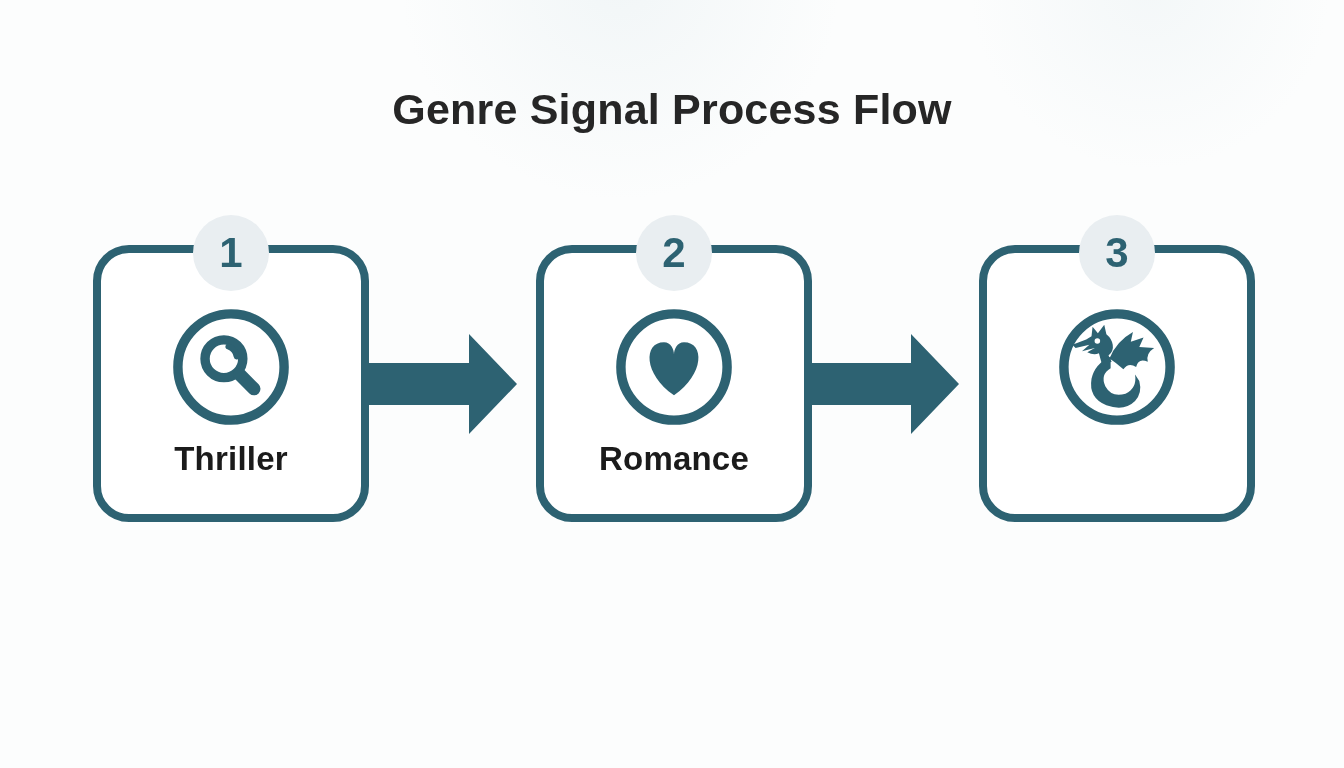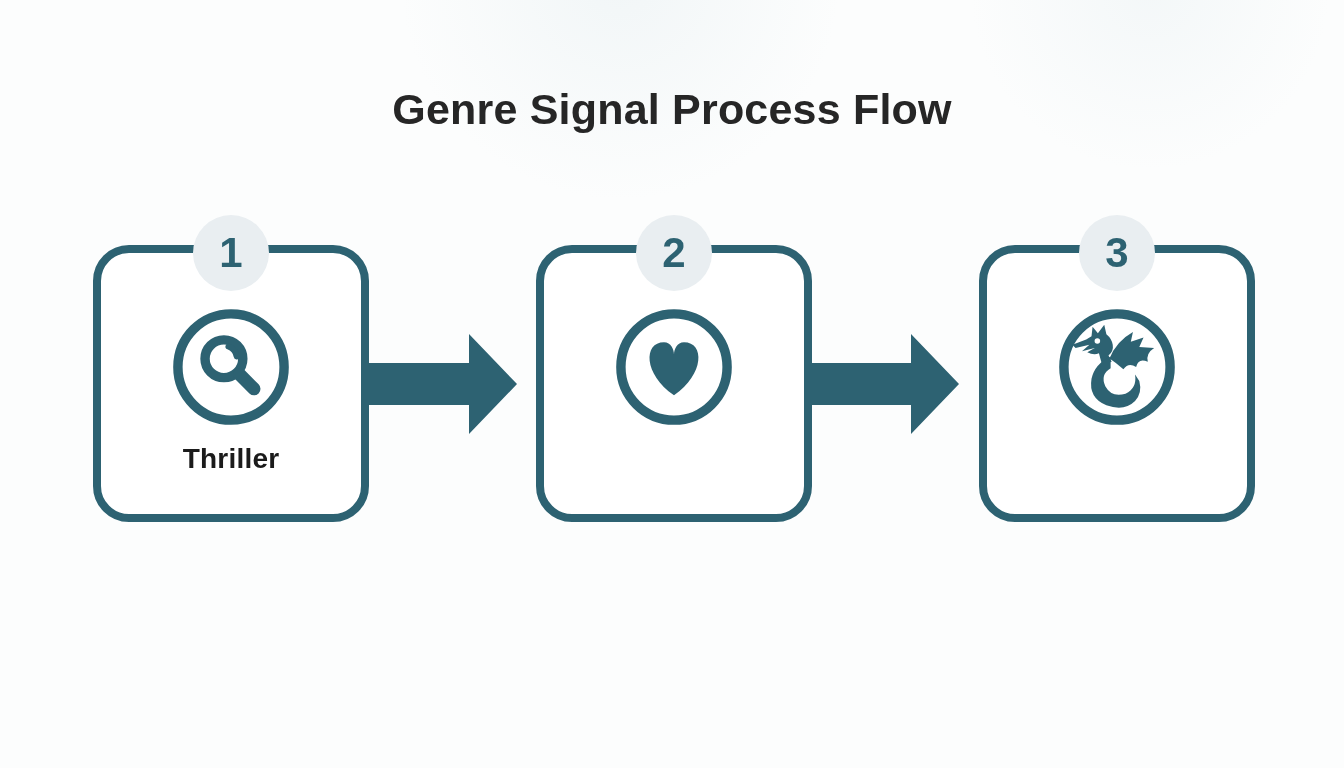--- a/index.html
+++ b/index.html
@@ -74,7 +74,7 @@
     position: absolute;
     top: 188px; left: 0; width: 100%;
     text-align: center;
-    font-size: 28px;
+    font-size: 33px;
     line-height: 36px;
     font-weight: 600;
     color: var(--label-text);

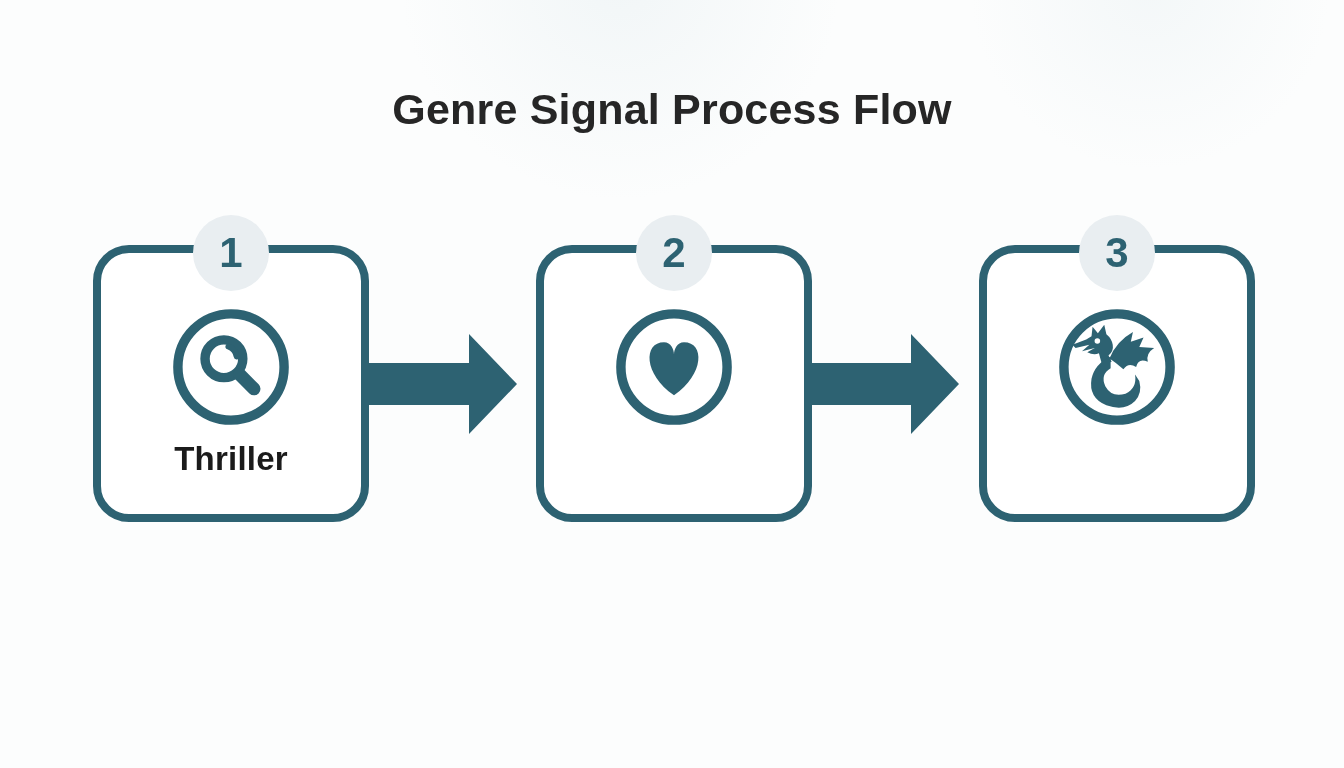--- a/index.html
+++ b/index.html
@@ -125,6 +125,7 @@
         <path fill="currentColor" d="M50,74 C24,56 24,29 41.5,29 C47.5,29 50,35 50,39.5 C50,35 52.5,29 58.5,29 C76,29 76,56 50,74 Z"></path>
       </svg>
     </div>
+    <div class="step-label">Romance</div>
   </section>
 
   <svg class="arrow a2" viewBox="0 0 148 112" aria-hidden="true">

